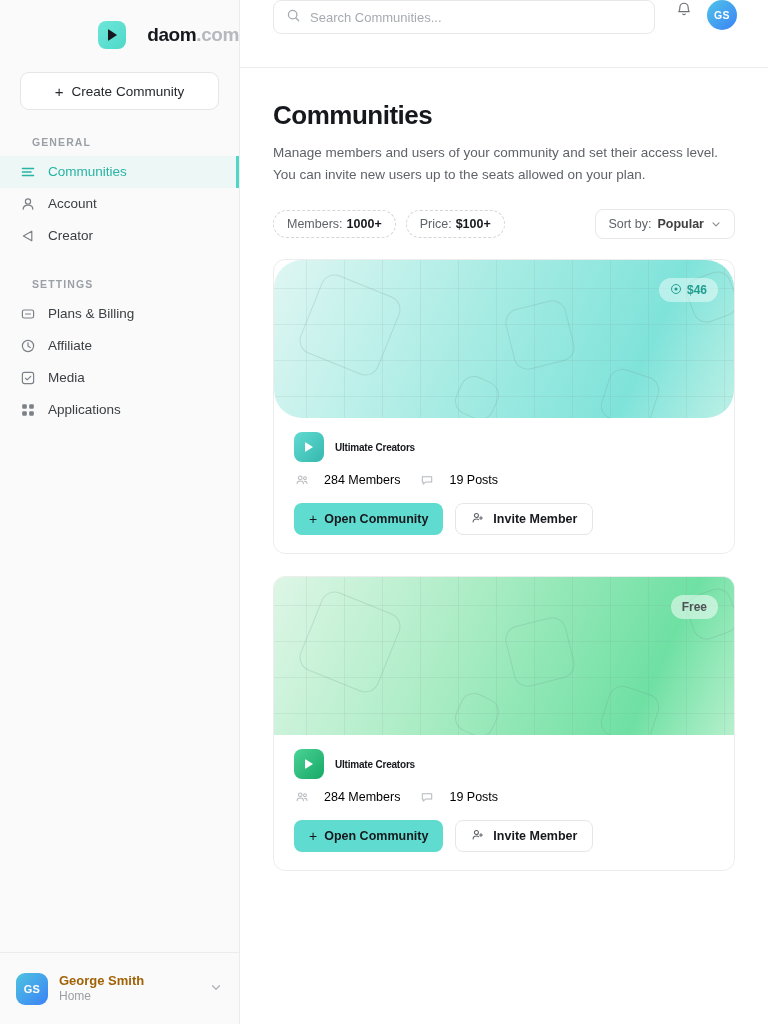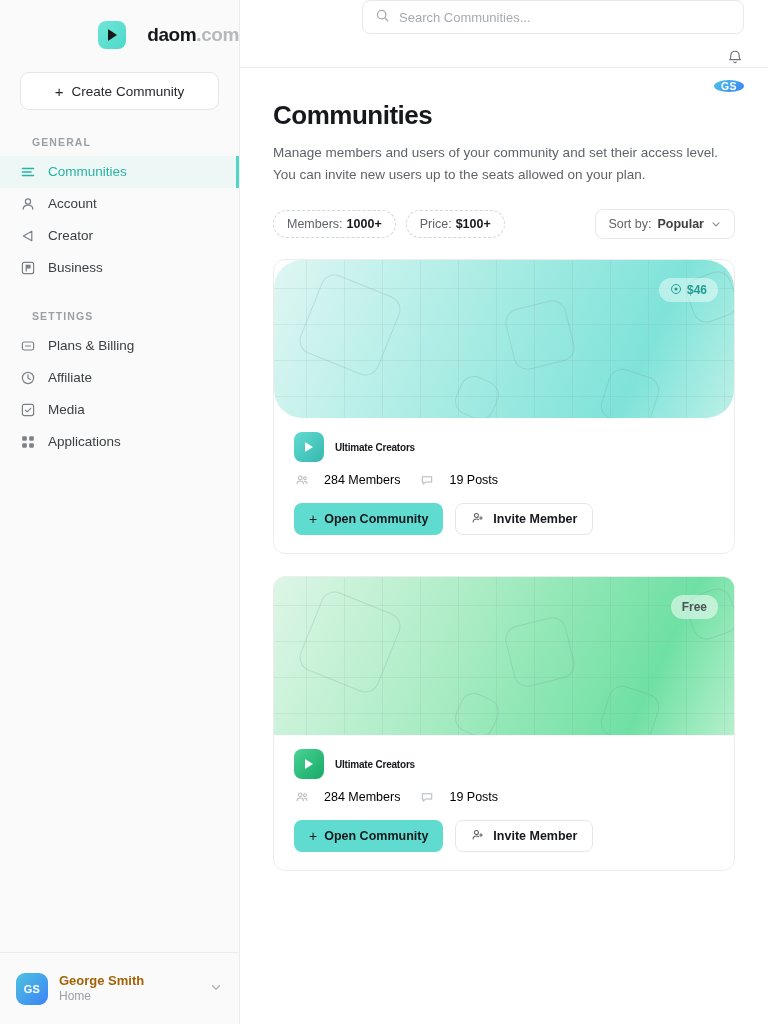--- a/index.html
+++ b/index.html
@@ -87,7 +87,7 @@
   .main { flex: 1; display: flex; flex-direction: column; background: #ffffff; }
   .topbar {
     height: 68px; border-bottom: 1px solid #ececec;
-    display: flex; align-items: flex-end; gap: 14px; padding: 0 24px 0 33px; flex-direction: column;
+    display: flex; align-items: flex-start; gap: 14px; padding: 0 24px 0 33px;
   }
   .search-wrap {
     flex: 0 0 auto; width: 382px; height: 34px;

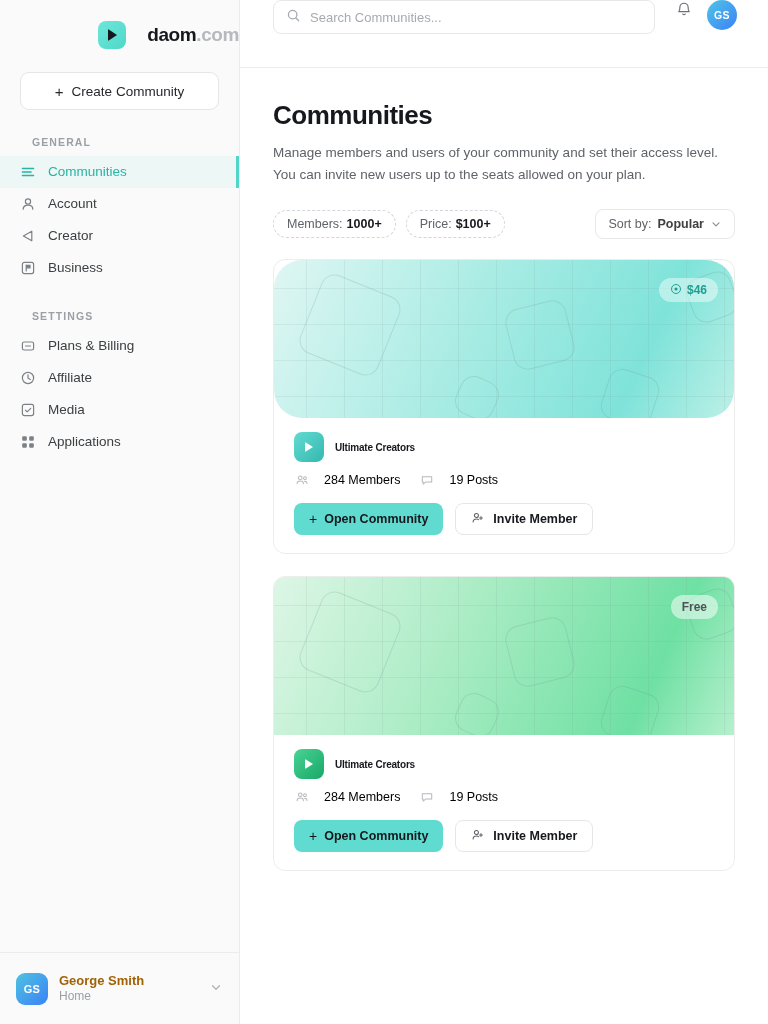--- a/index.html
+++ b/index.html
@@ -260,15 +260,6 @@
           <span class="label">Creator</span>
         </div>
 
-        <div class="nav-item">
-          <span>
-            <svg width="16" height="16" viewBox="0 0 16 16" fill="none" stroke="#7c8187" stroke-width="1.2">
-              <rect x="2.4" y="2.4" width="11.2" height="11.2" rx="2"></rect>
-              <path d="M6.2 5.2v5.8M6.2 5.4h3.8v2.4H6.2z" fill="#7c8187" stroke-linecap="round"></path>
-            </svg>
-          </span>
-          <span class="label">Business</span>
-        </div>
 
       </div>
     </div>

